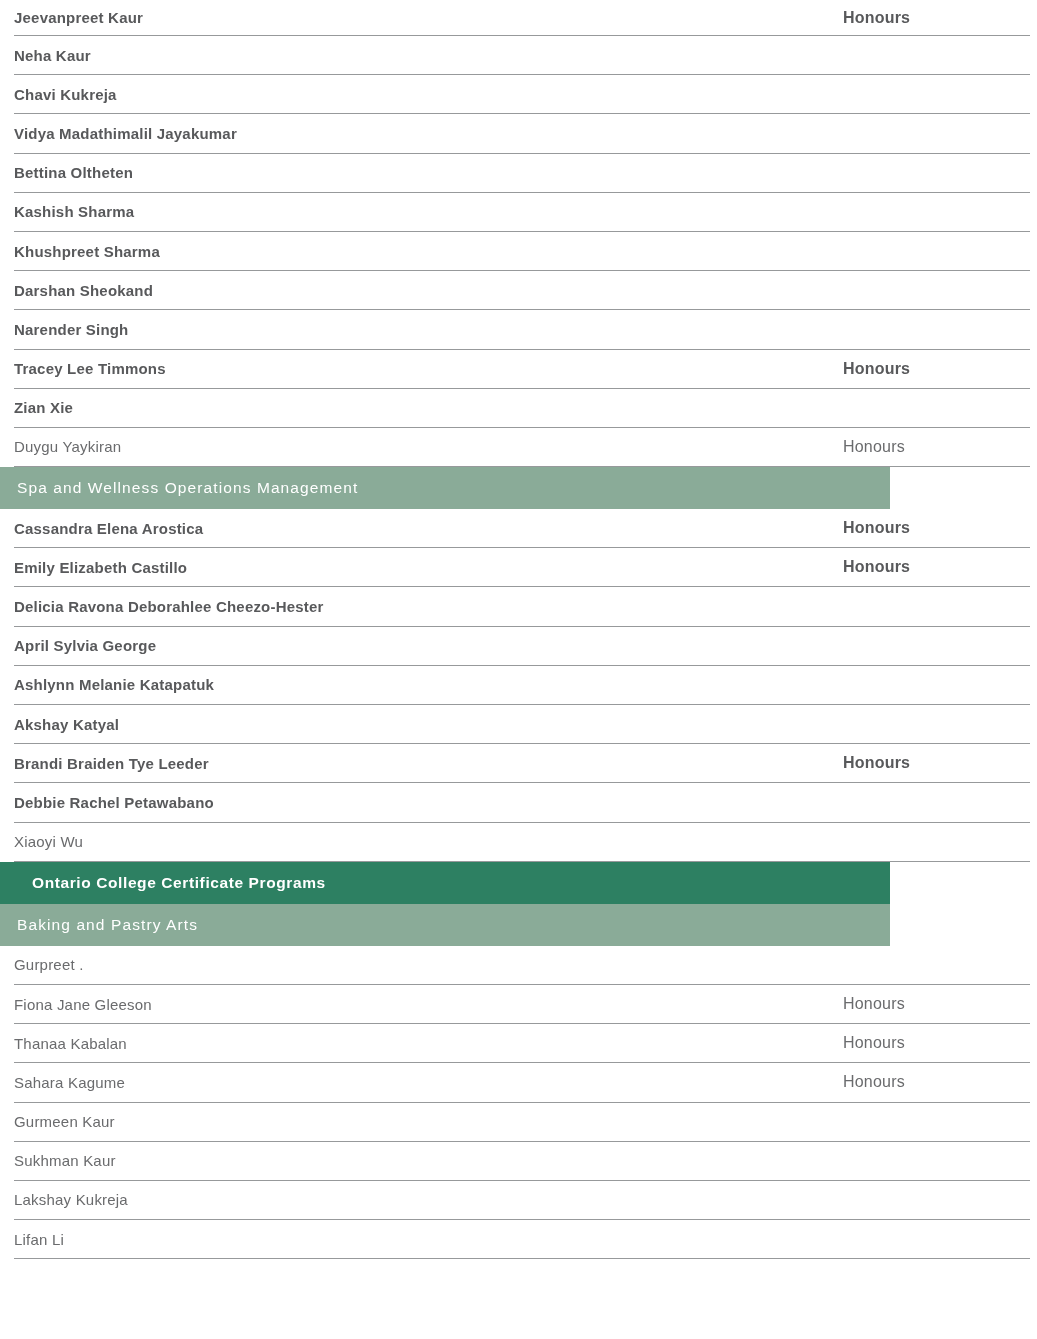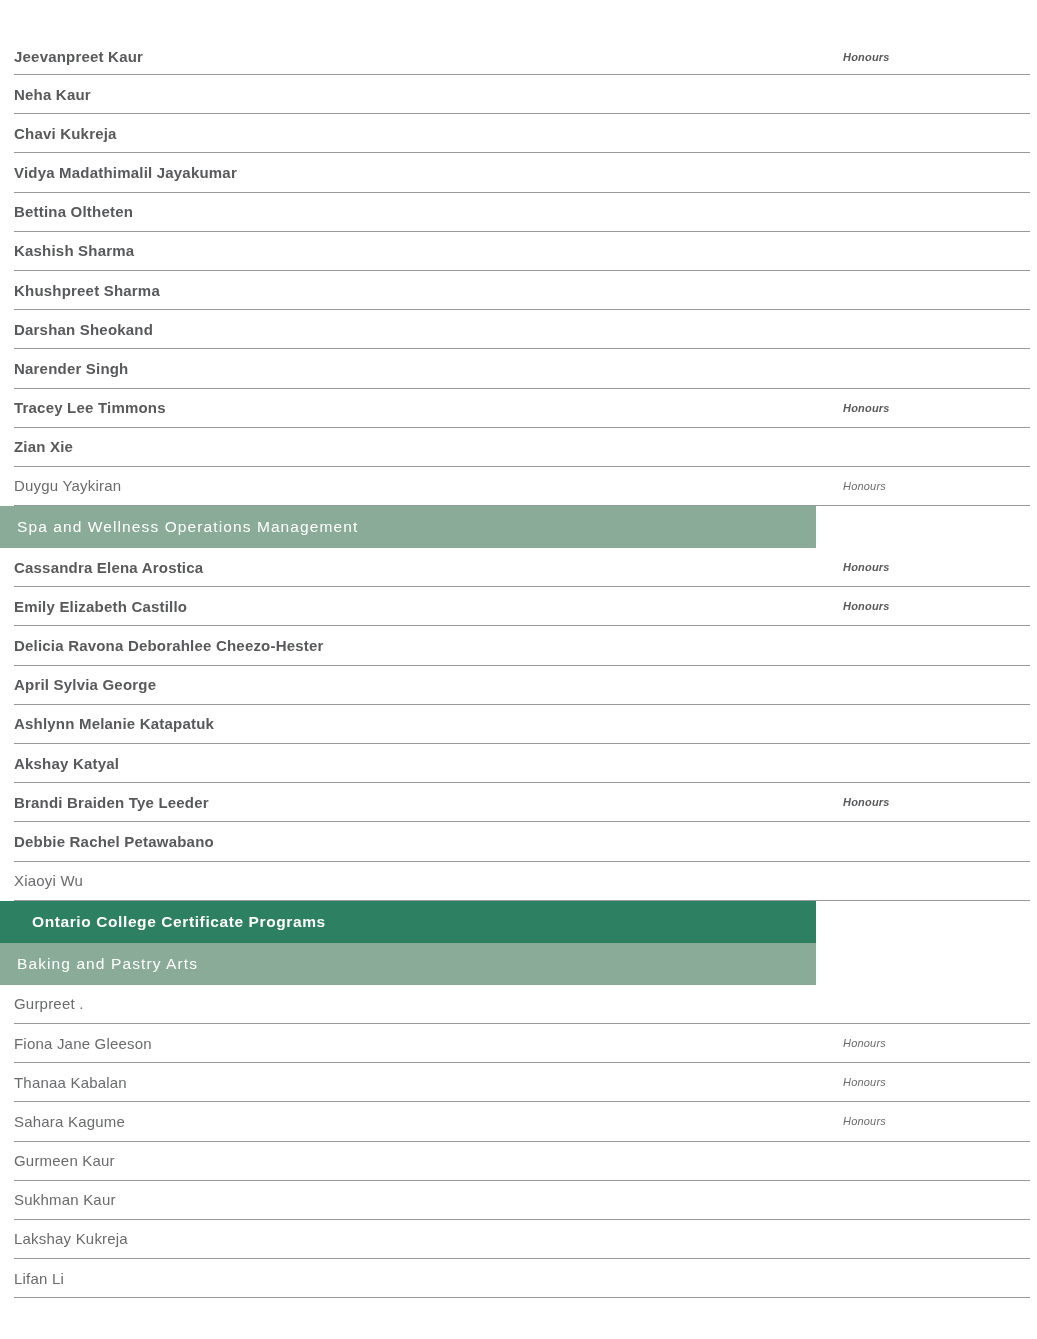--- a/index.html
+++ b/index.html
@@ -13,7 +13,6 @@
   }
   #list {
     width: 1030px;
-    margin-top: 39px;
   }
   .row {
     box-sizing: border-box;

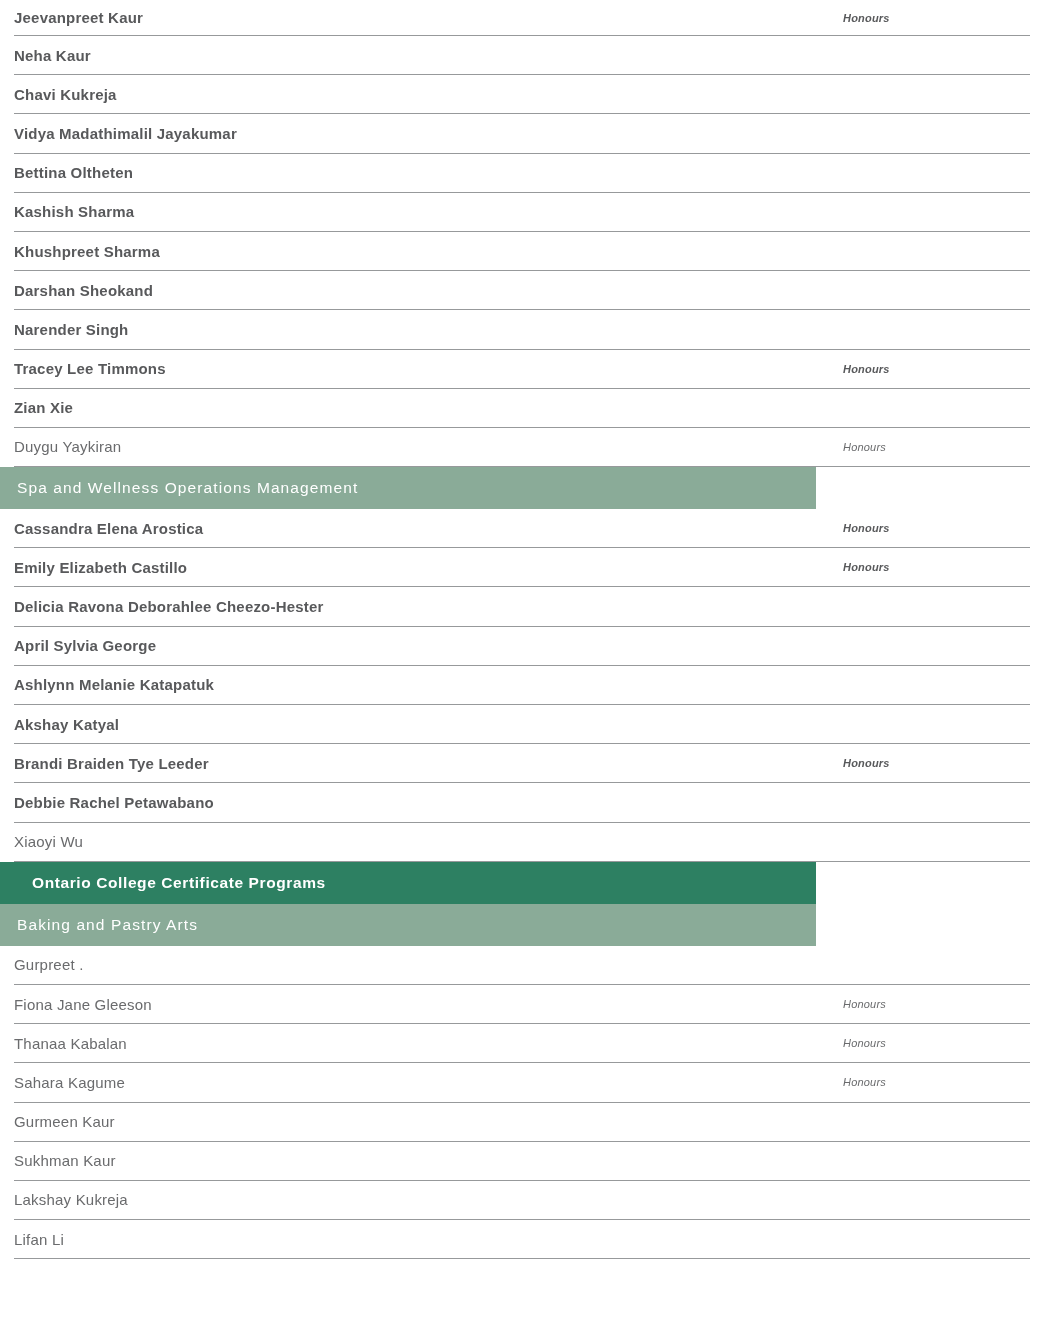--- a/index.html
+++ b/index.html
@@ -45,9 +45,8 @@
     left: 829px;
     top: 50%;
     transform: translateY(-50%);
-    font-size: 11px;
+    font-size: 16px;
     letter-spacing: 0.2px;
-    font-style: italic;
   }
   .program-header, .credential-header {
     box-sizing: border-box;

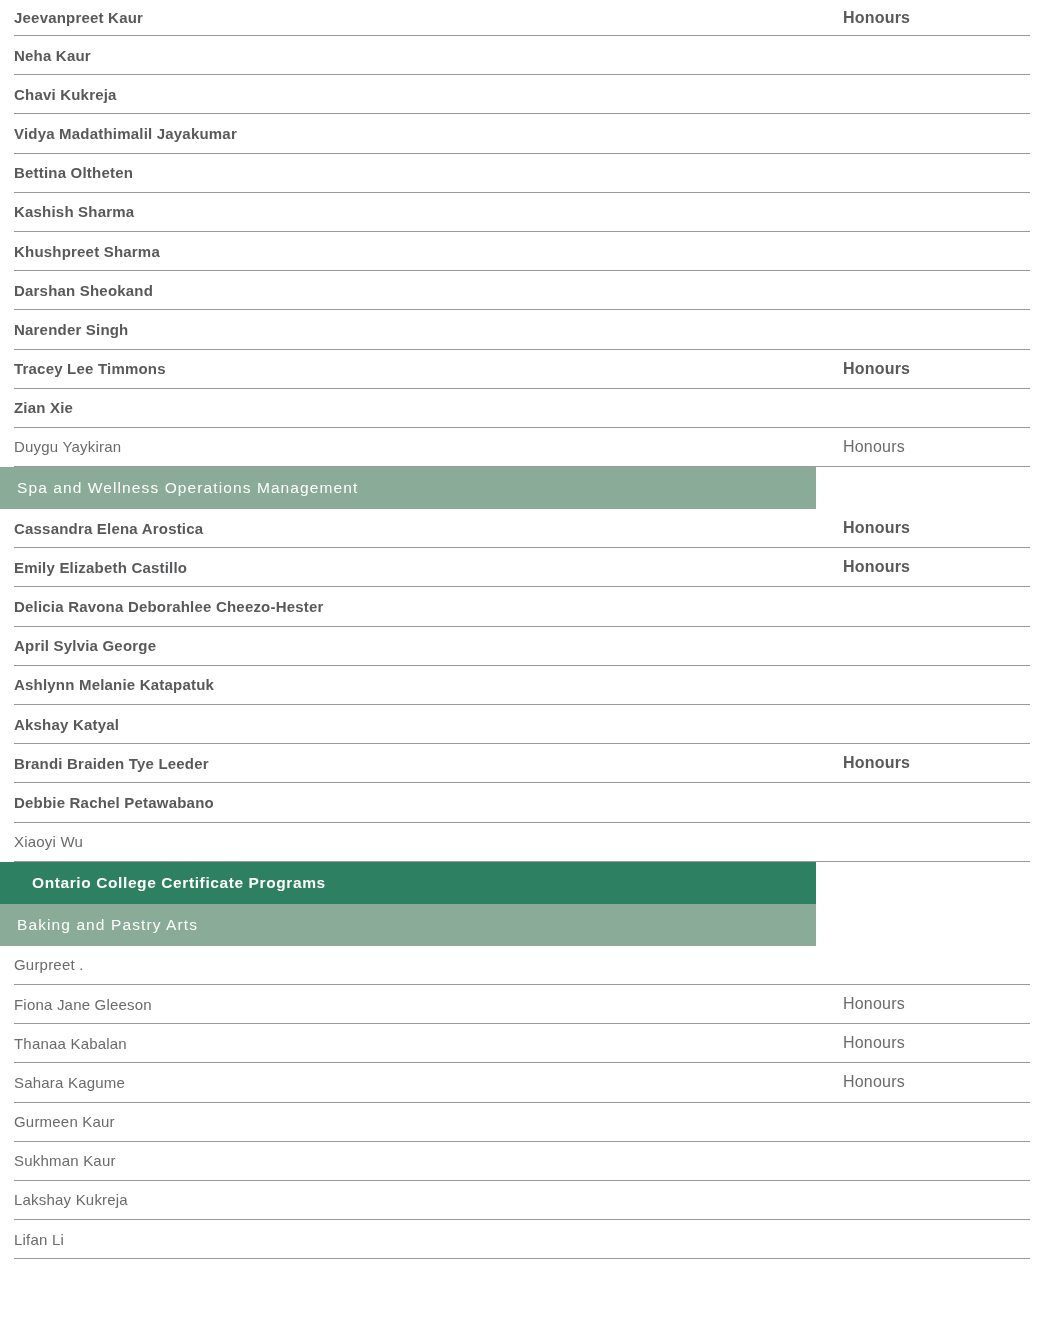--- a/index.html
+++ b/index.html
@@ -50,7 +50,7 @@
   }
   .program-header, .credential-header {
     box-sizing: border-box;
-    width: 816px;
+    width: 890px;
     height: 42px;
     display: flex;
     align-items: center;

